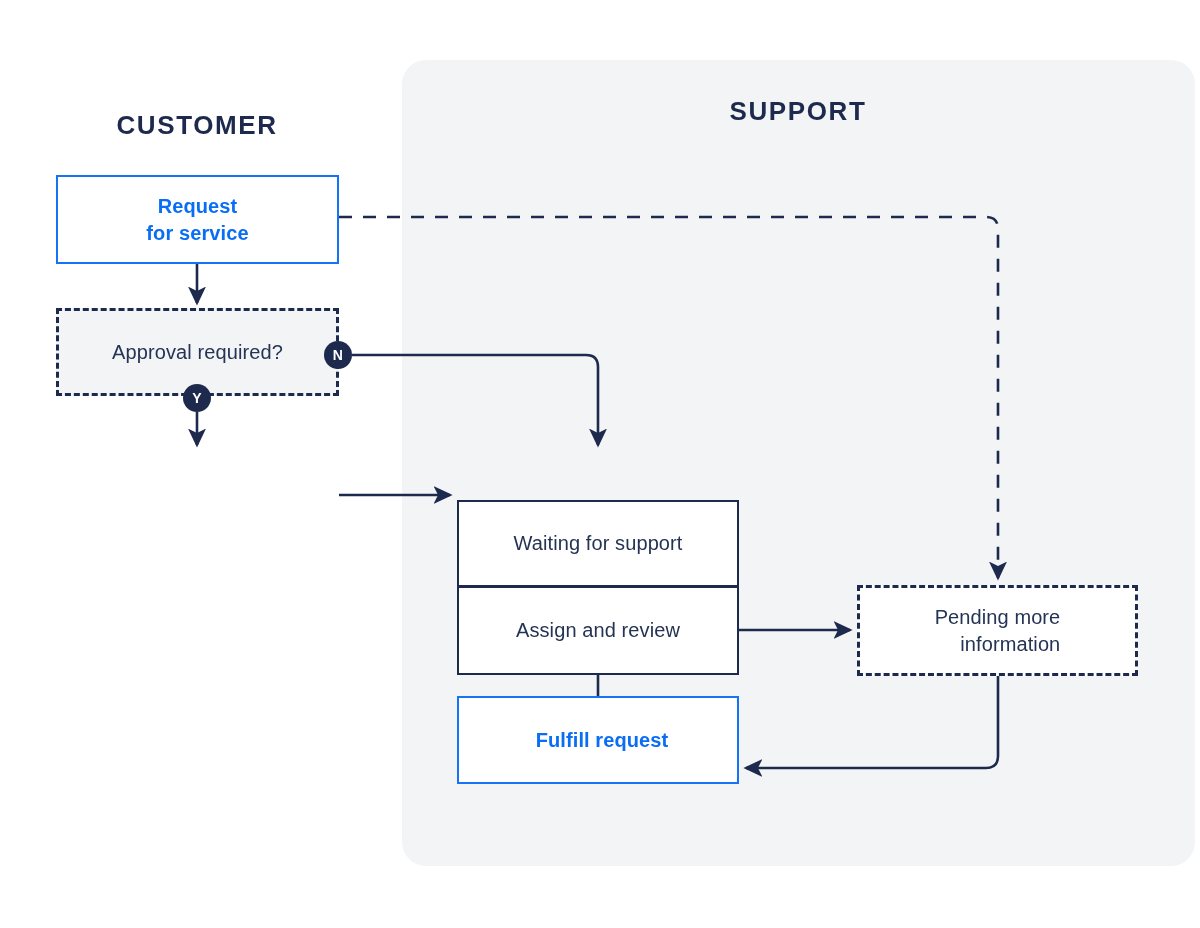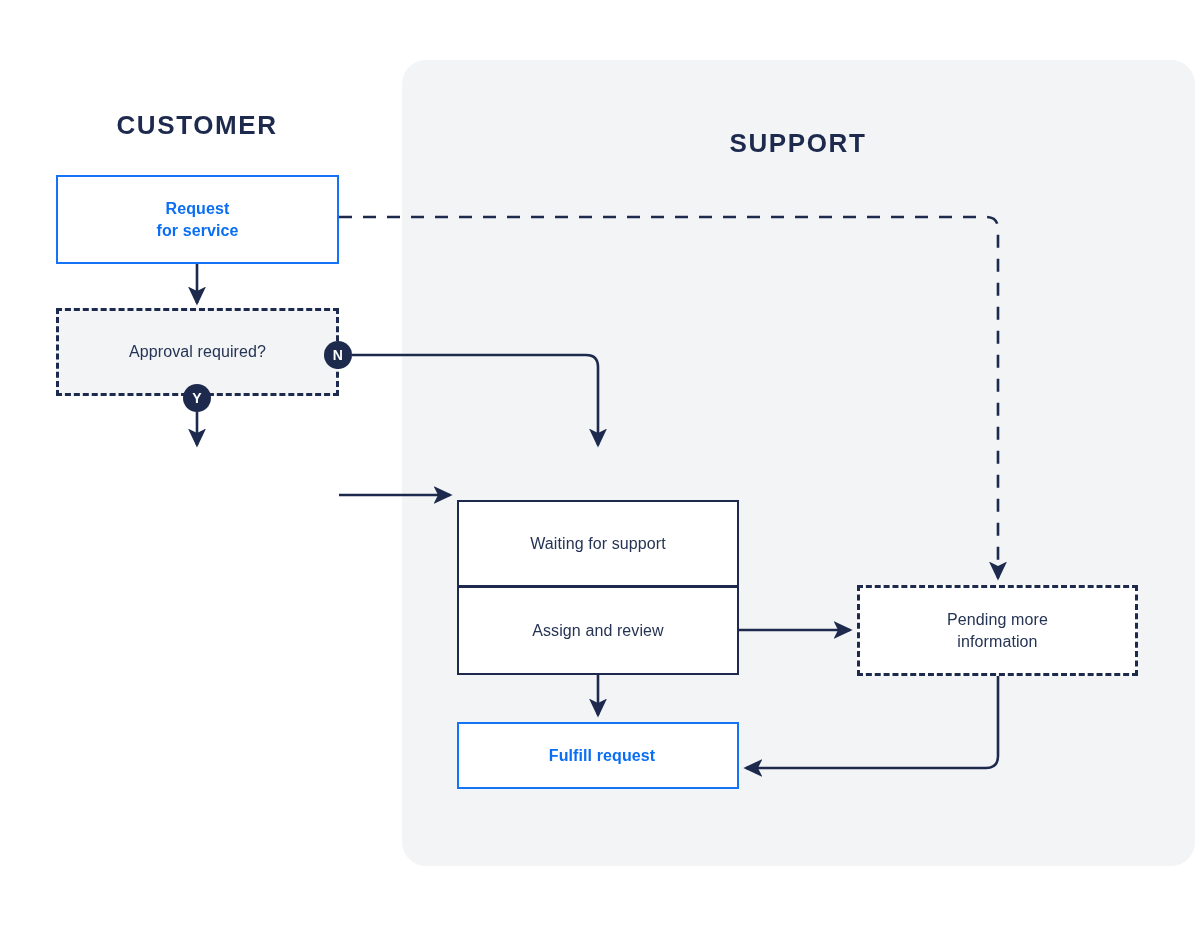--- a/index.html
+++ b/index.html
@@ -124,7 +124,7 @@
   </svg>
 
   <div class="swimlane-title" style="left:197px; top:110px;">CUSTOMER</div>
-  <div class="swimlane-title" style="left:798px; top:128px;text-align:center;">SUPPORT</div>
+  <div class="swimlane-title" style="left:798px; top:96px;text-align:center;">SUPPORT</div>
 
   <div class="node node-blue" style="left:56px; top:175px; width:283px; height:89px;">
     <span style="white-space:pre-line;">Request

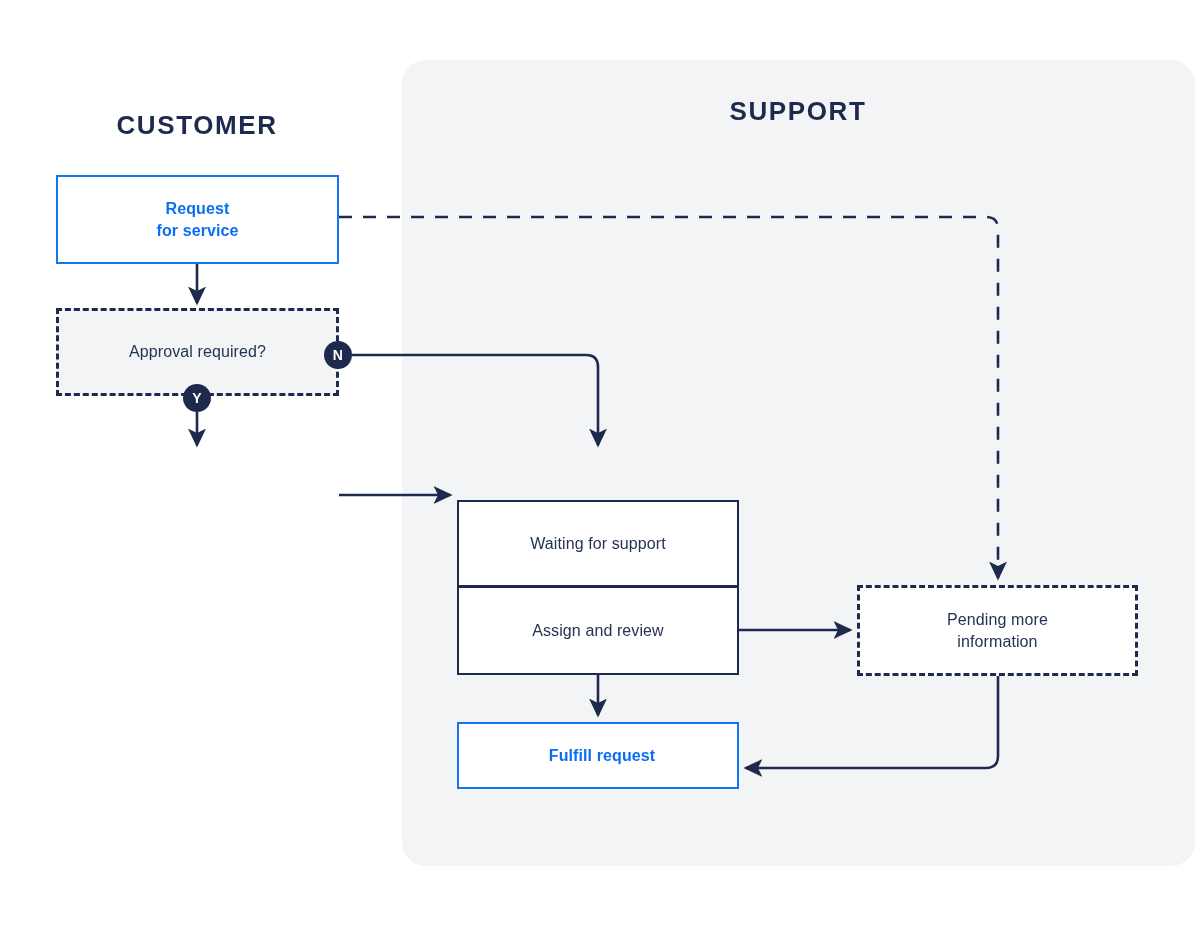--- a/index.html
+++ b/index.html
@@ -41,7 +41,7 @@
     align-items: center;
     justify-content: center;
     text-align: center;
-    font-size: 16px;
+    font-size: 20px;
     line-height: 1.35;
     letter-spacing: 0.1px;
   }

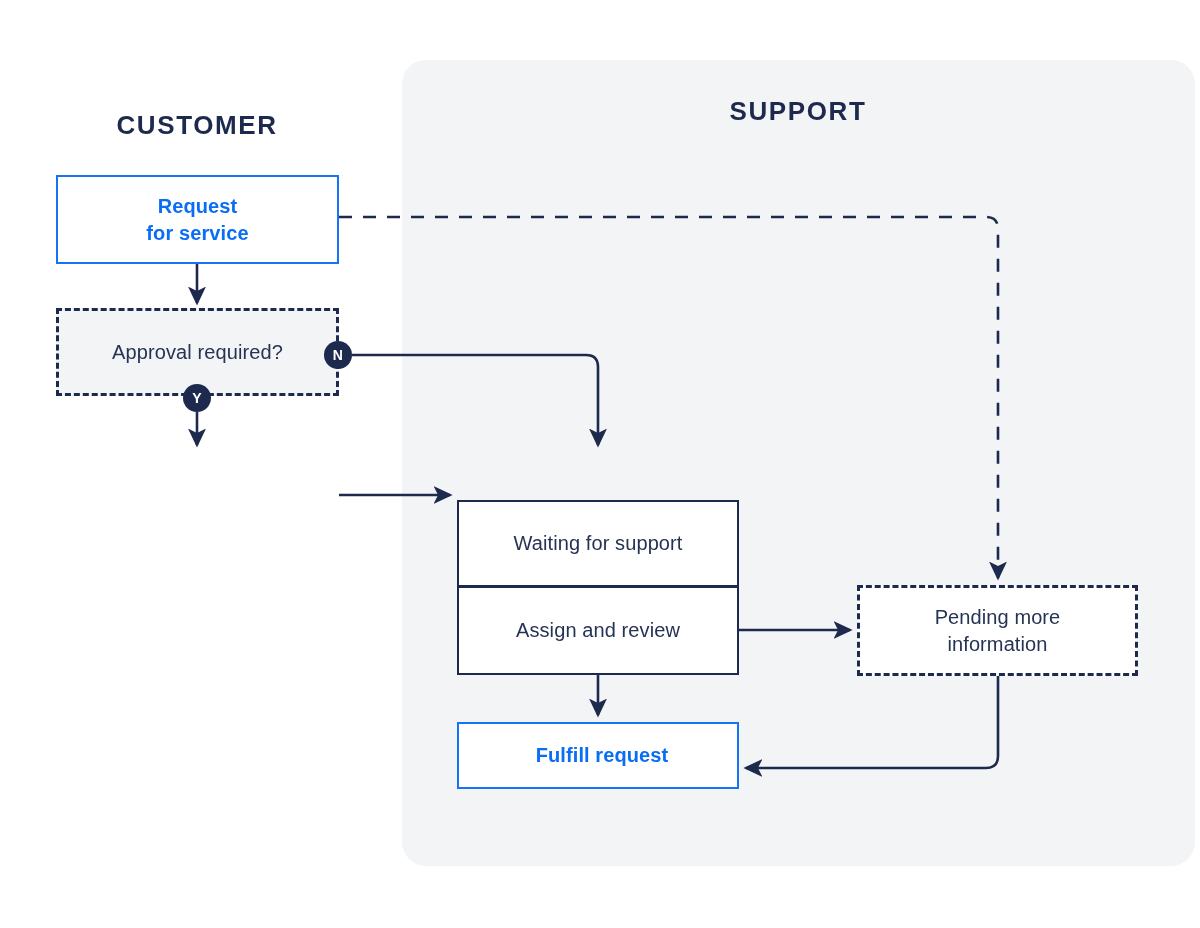--- a/index.html
+++ b/index.html
@@ -64,6 +64,7 @@
     border: 3px dashed #1d2a4d;
     background: #ffffff;
     color: #253354;
+    text-align: right;
   }
   .node-blue {
     border: 2px solid #1474f5;

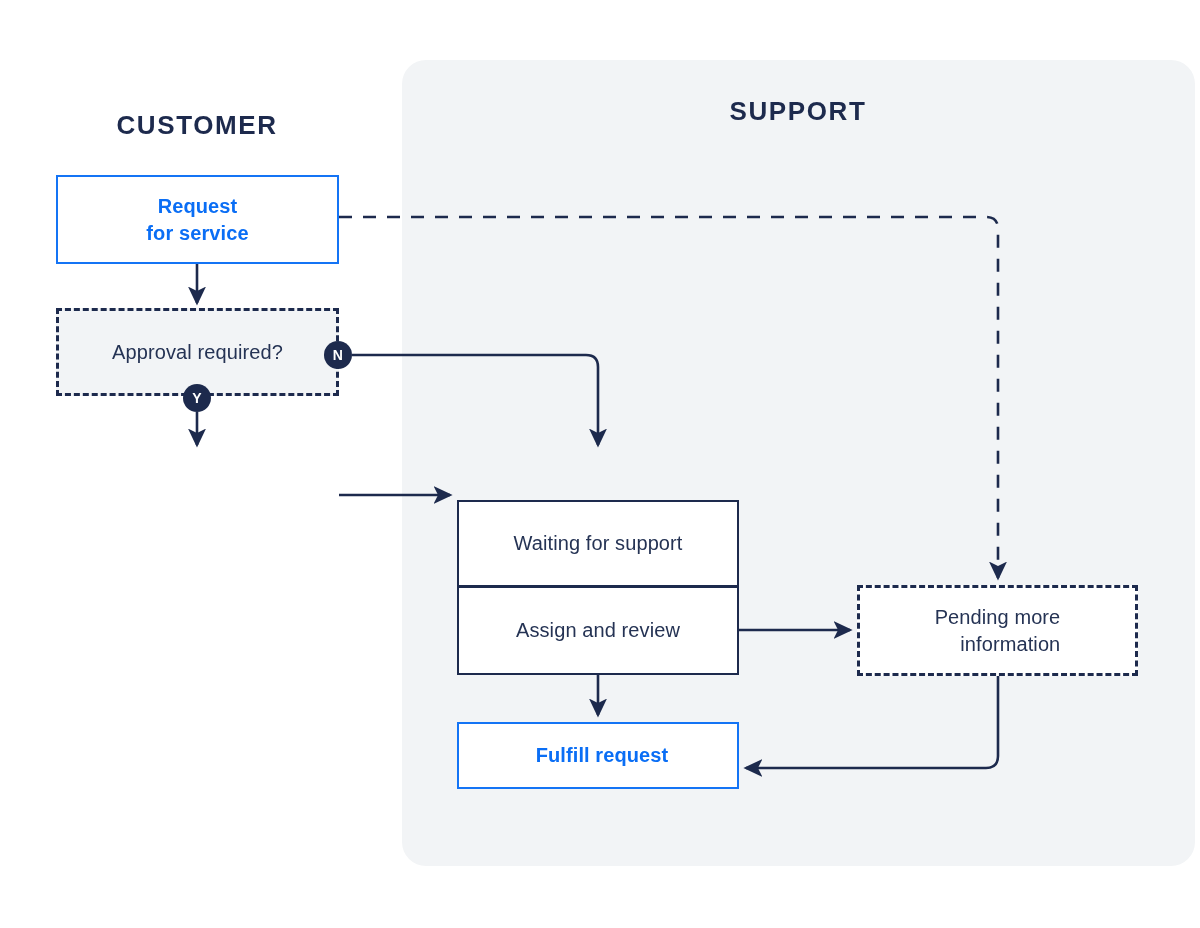--- a/index.html
+++ b/index.html
@@ -150,7 +150,7 @@
 information</span>
   </div>
 
-  <div class="node node-blue" style="left:457px; top:722px; width:282px; height:67px;padding-left:8px;">
+  <div class="node node-blue" style="left:457px; top:696px; width:282px; height:88px;padding-left:8px;">
     <span style="white-space:pre-line;">Fulfill request</span>
   </div>
 

